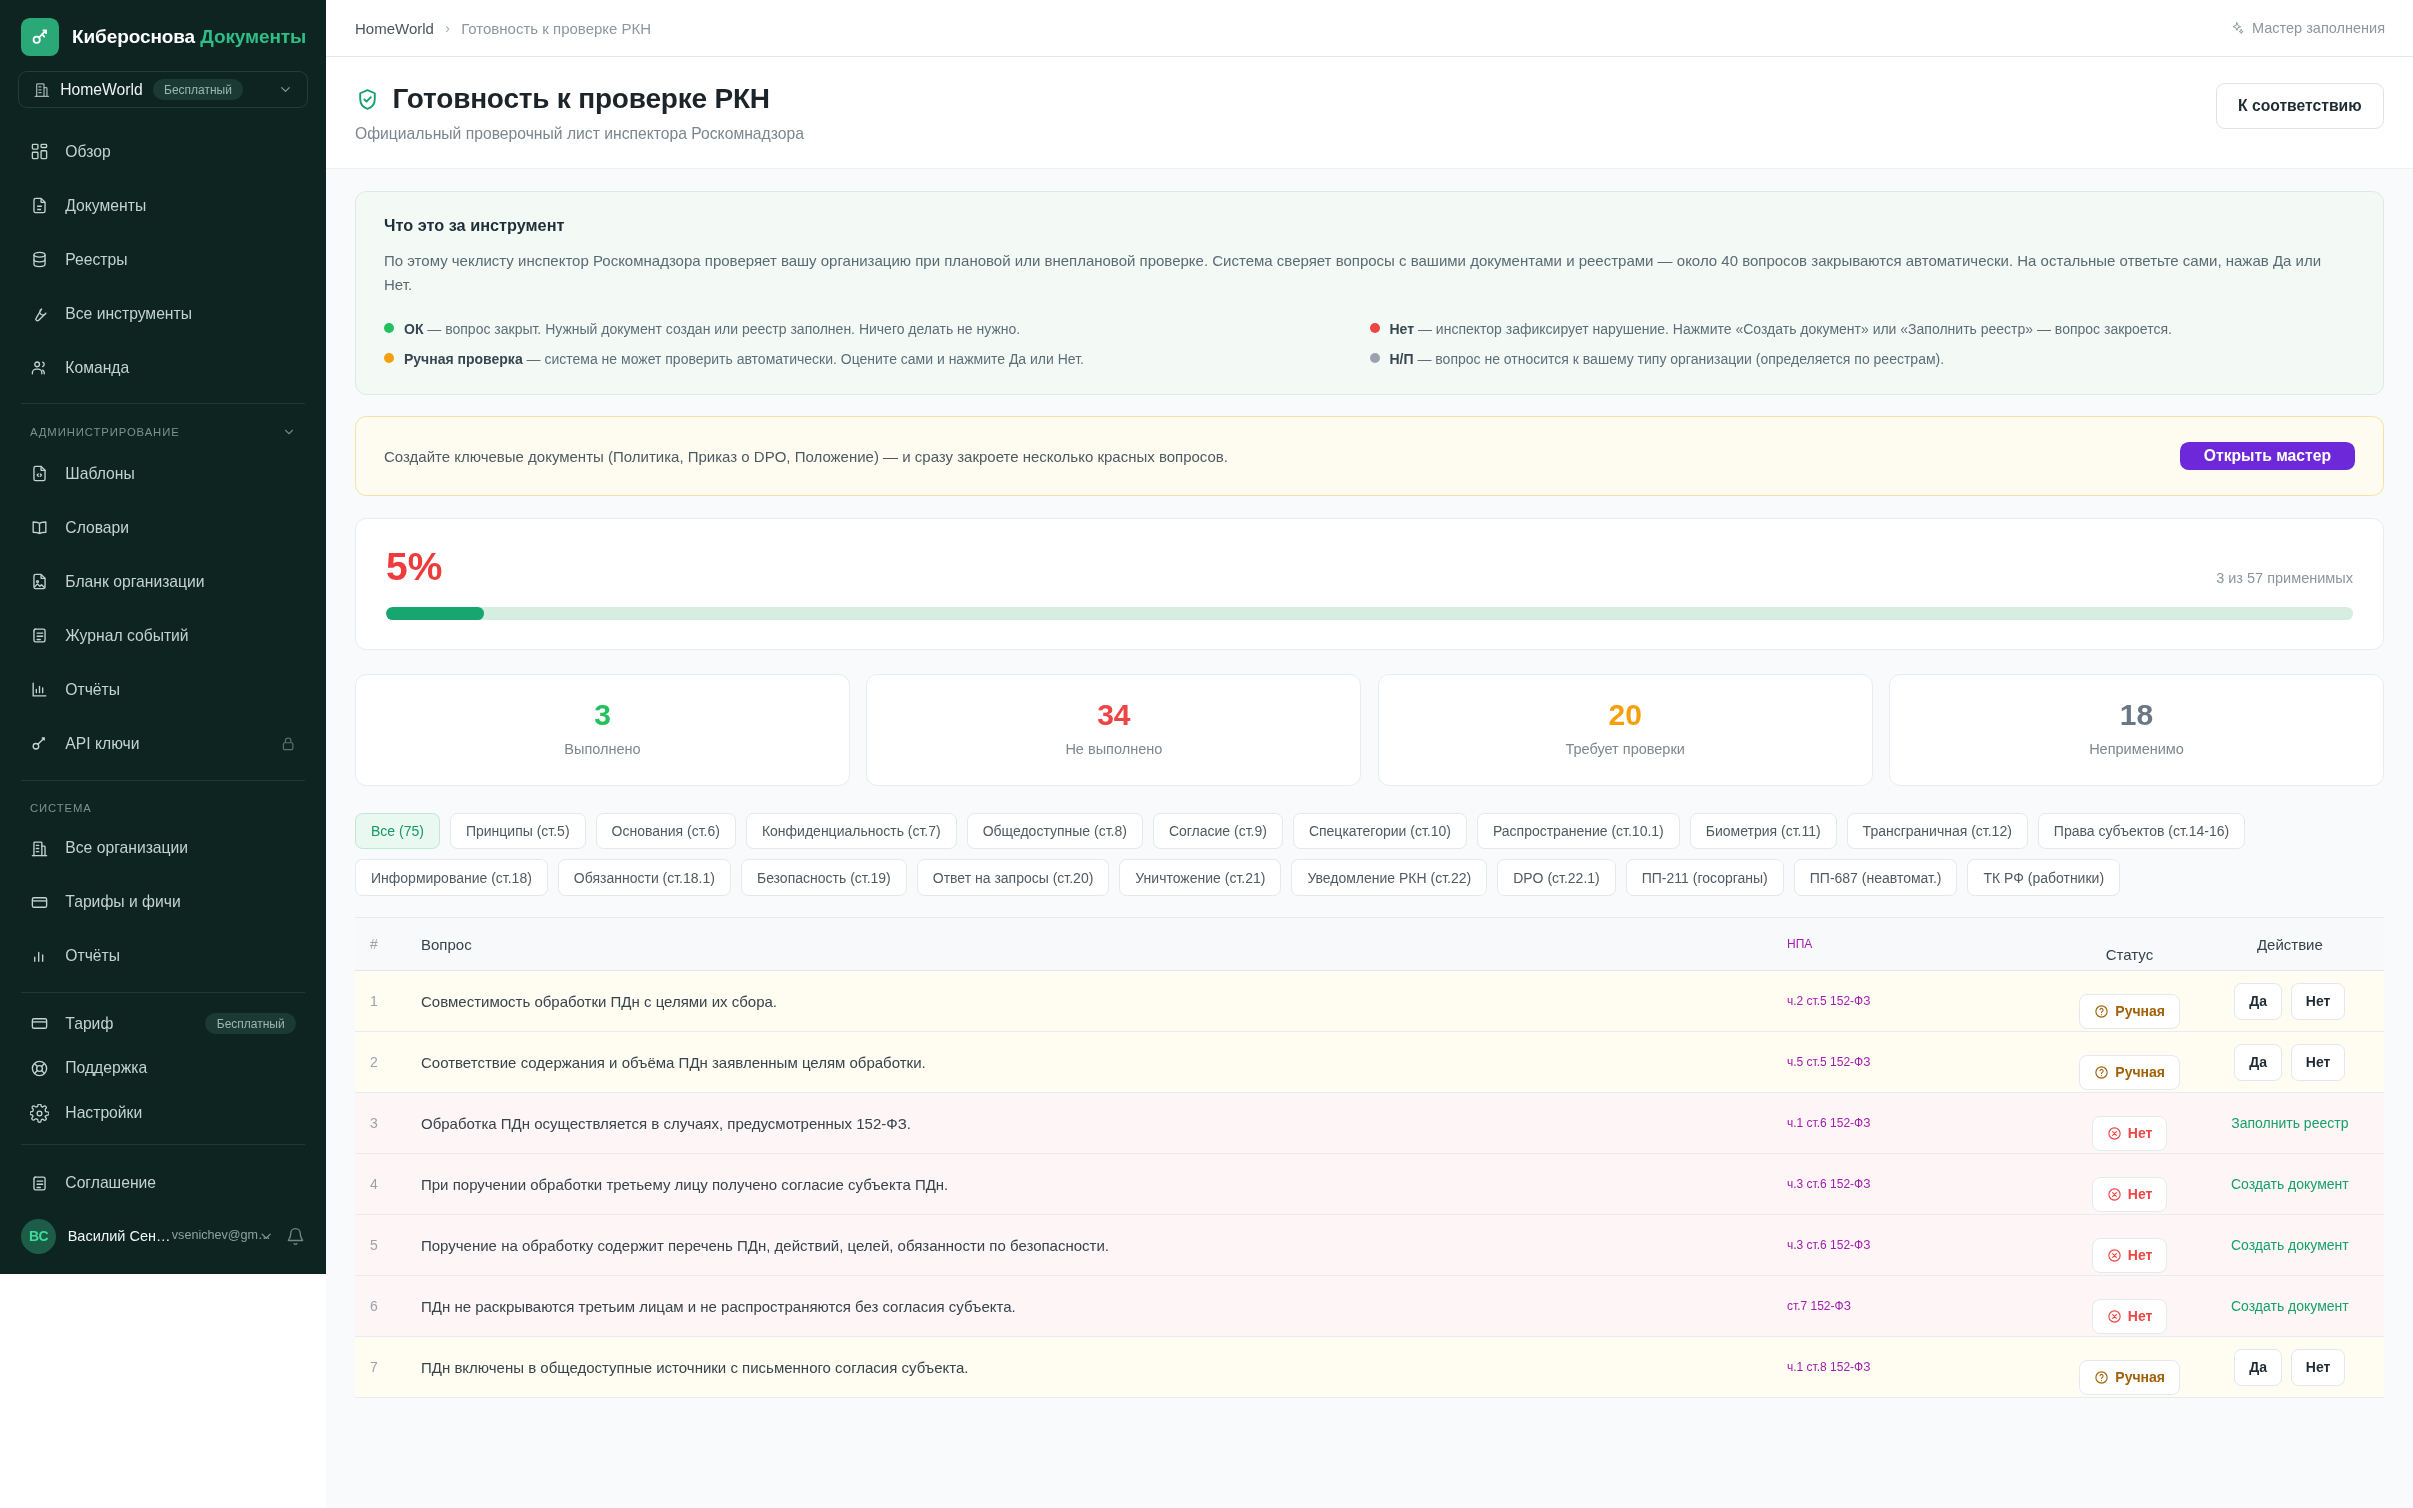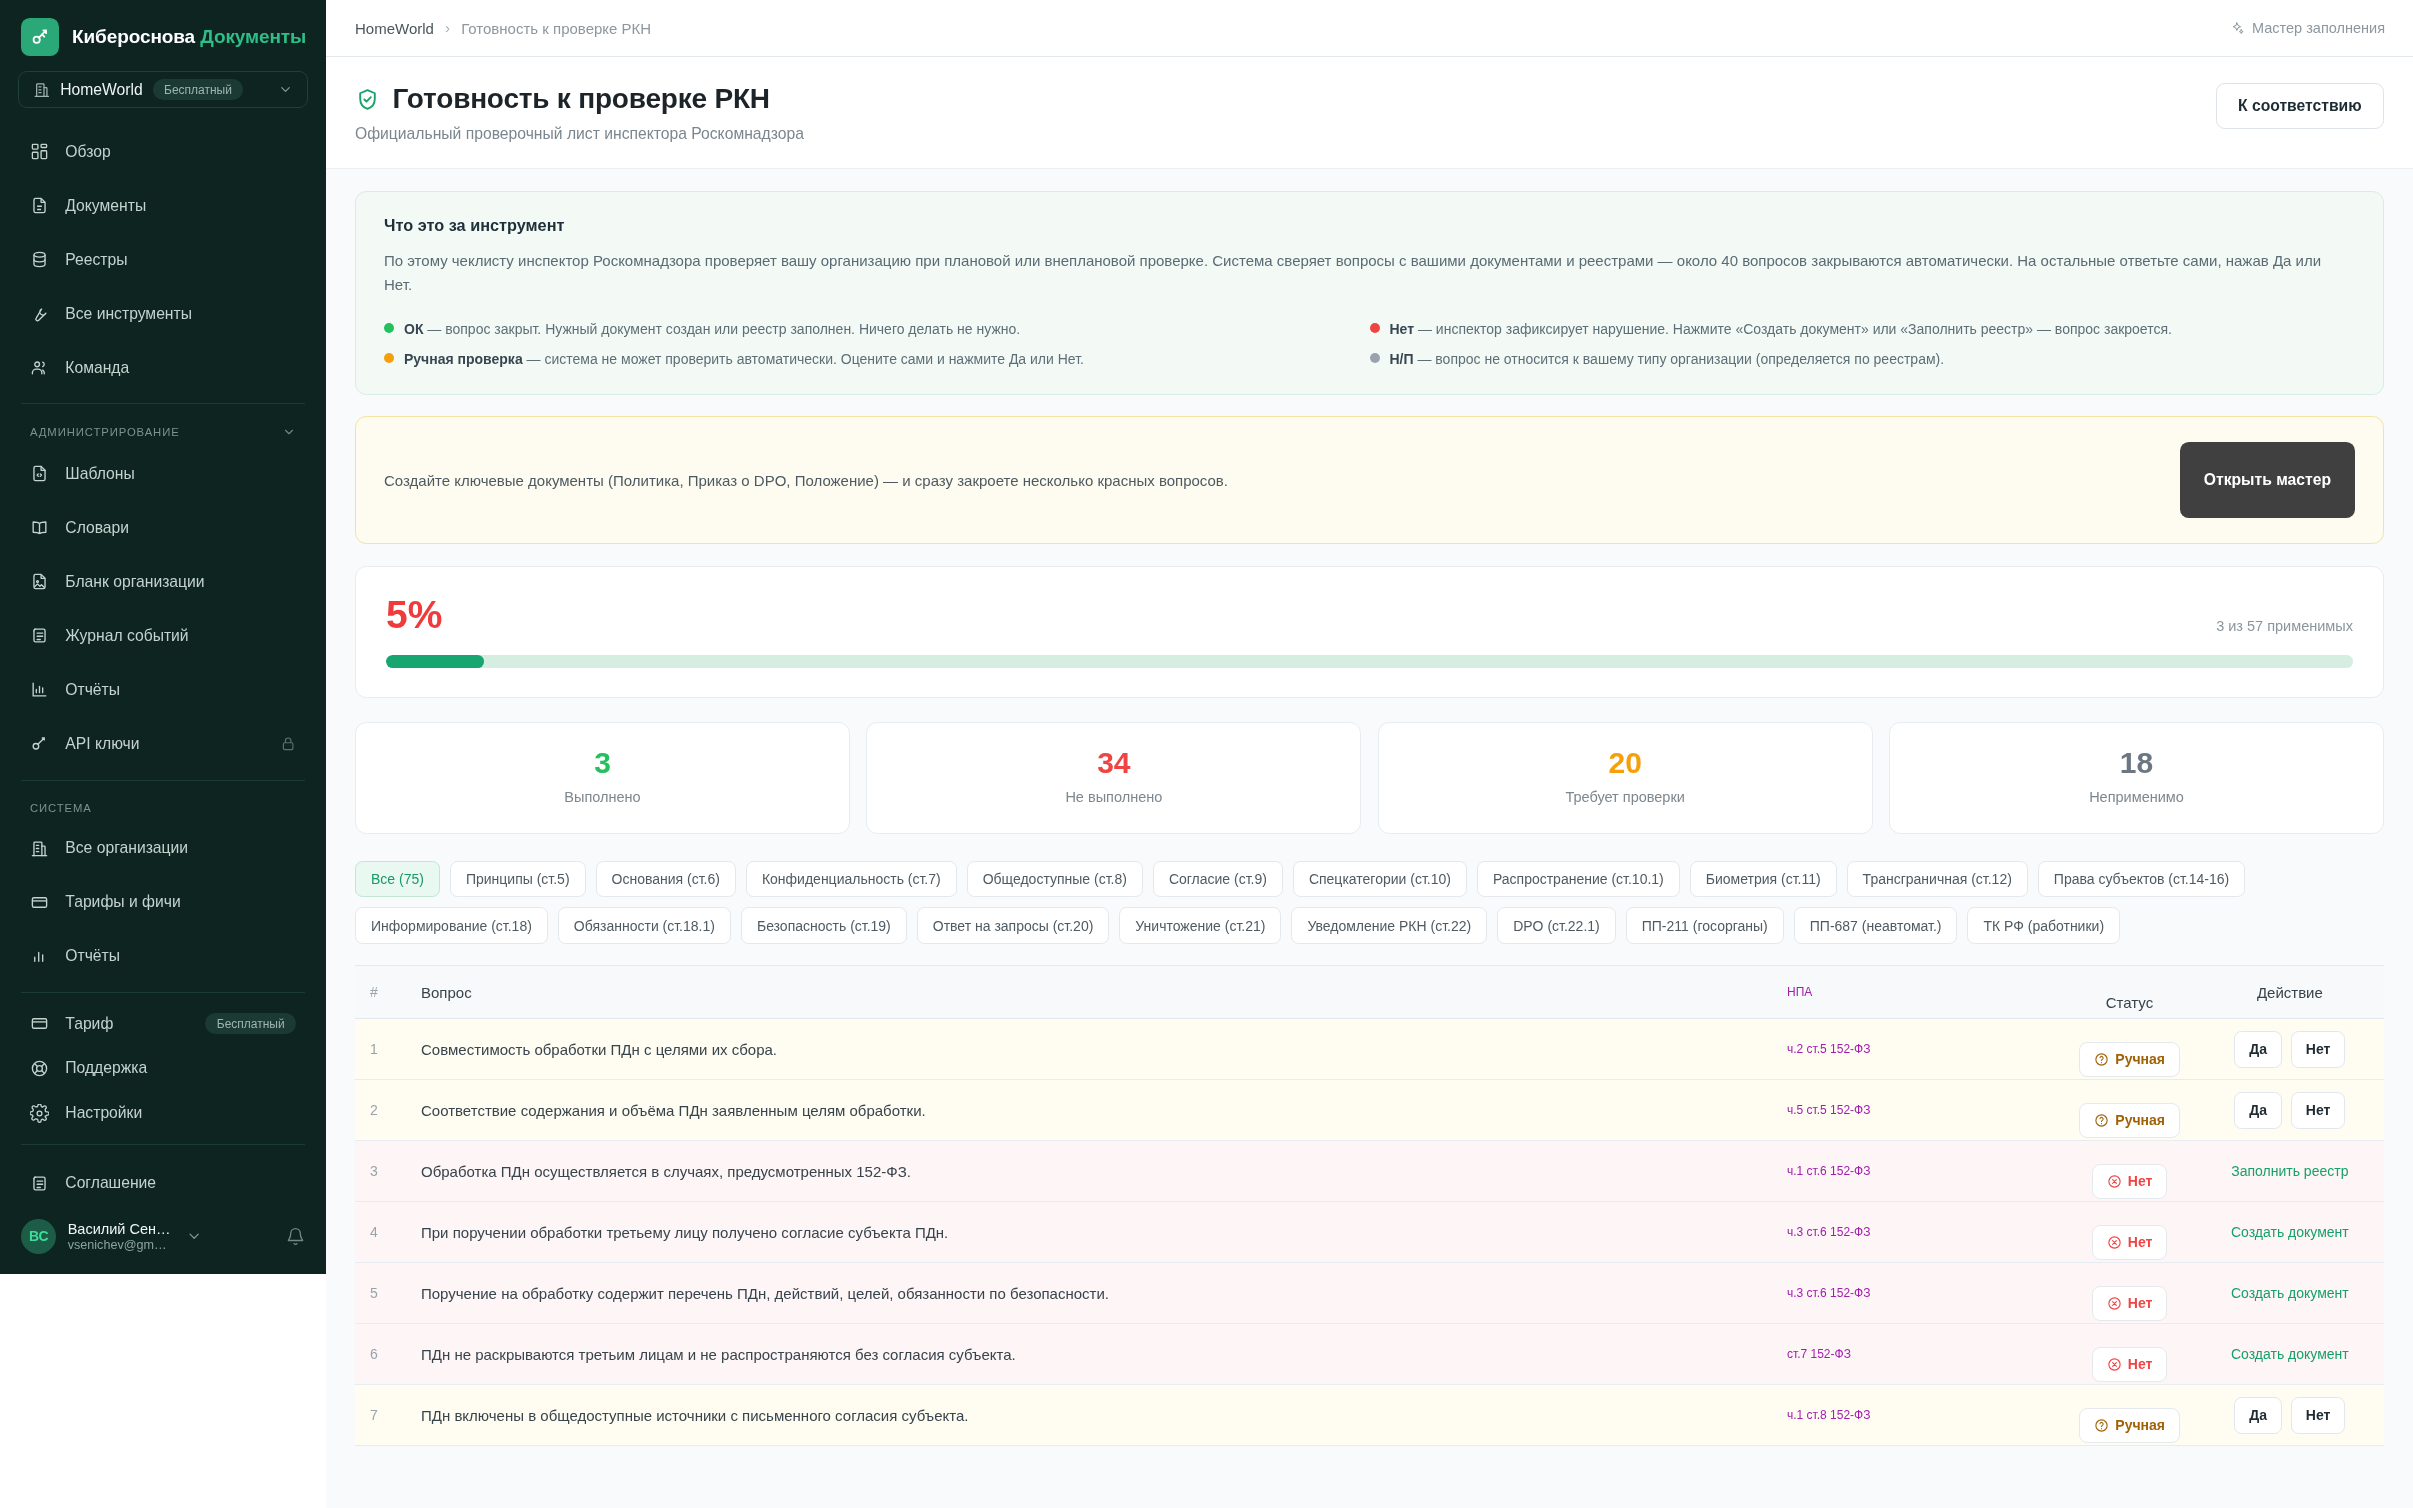--- a/index.html
+++ b/index.html
@@ -150,8 +150,8 @@
   .banner-text { font-size: 15px; color: #4d5a62; }
   .btn-primary {
     margin-left: auto;
-    background: #404040; color: #fff; border: none; border-radius: 8.8px;
-    font-size: 15.7px; font-weight: 600; padding: 29px 24px; cursor: pointer;
+    background: #6d28d9; color: #fff; border: none; border-radius: 8.8px;
+    font-size: 15.7px; font-weight: 600; padding: 5px 24px; cursor: pointer;
     font-family: inherit;
   }
 

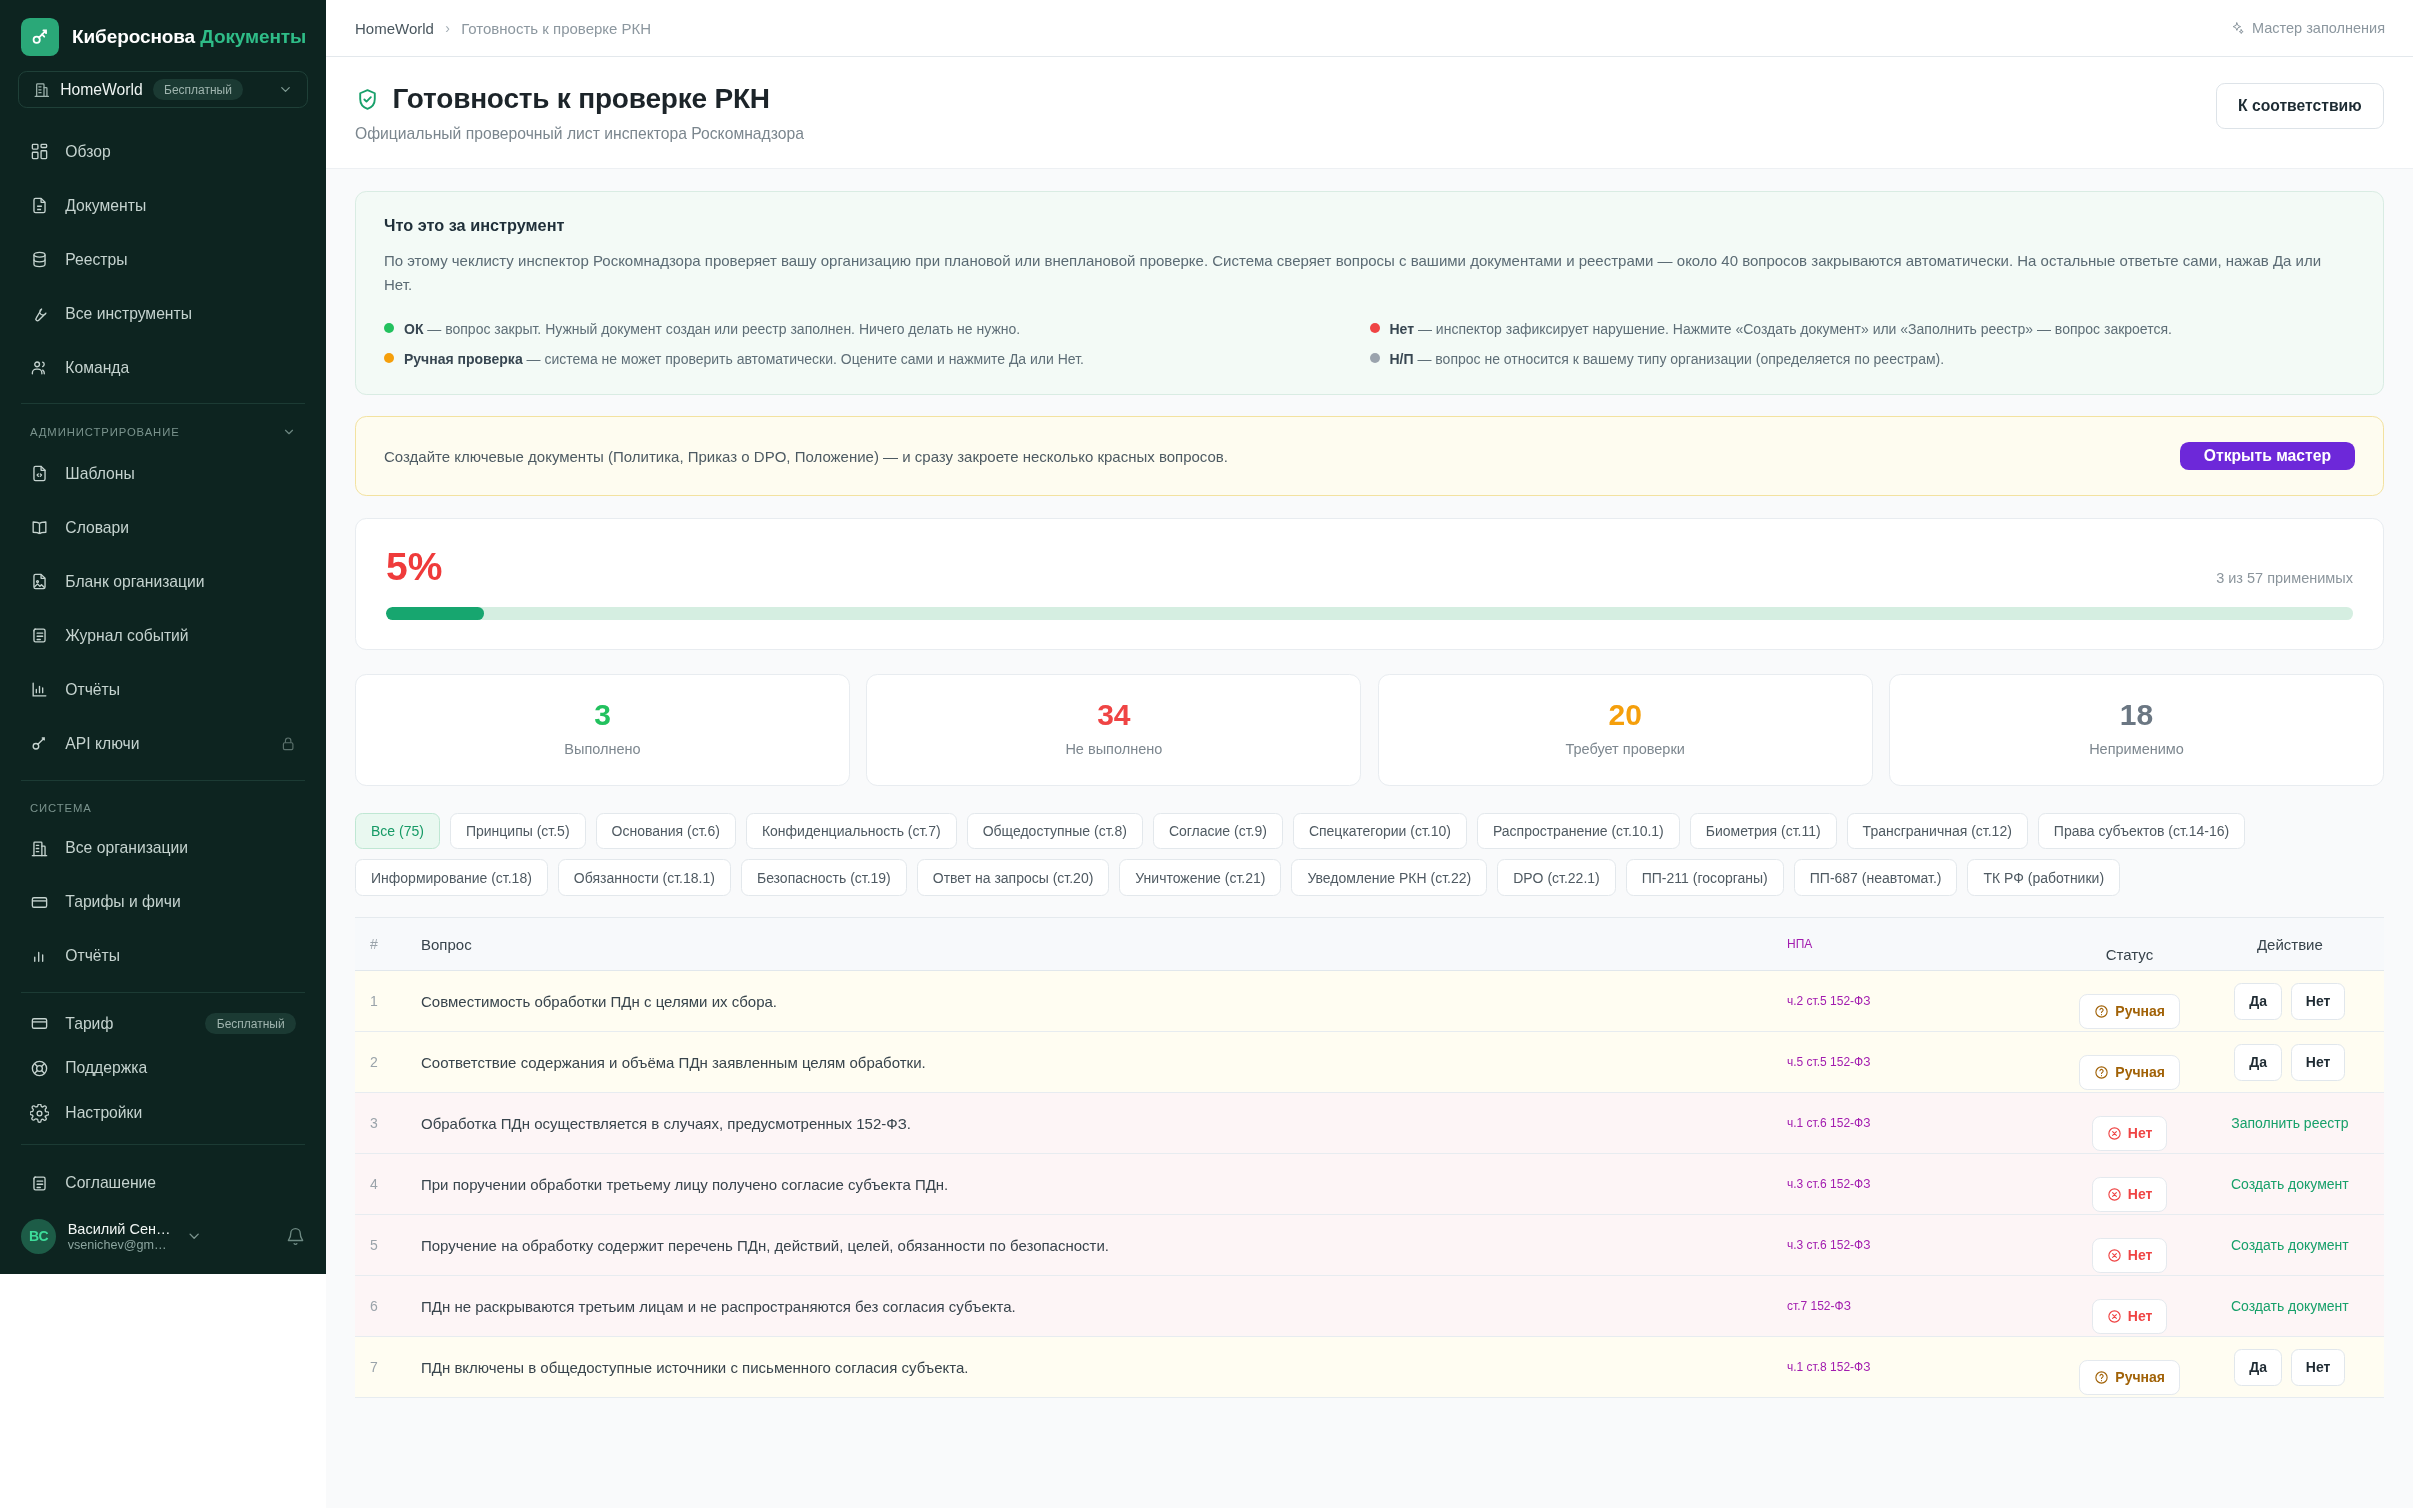--- a/index.html
+++ b/index.html
@@ -85,7 +85,7 @@
     display: flex; align-items: center; justify-content: center;
     font-size: 14px; font-weight: 600; flex: 0 0 35px;
   }
-  .user-meta { display: flex; flex-direction: column; gap: 1.3px; min-width: 0; }
+  .user-meta { display: flex; flex-direction: row; gap: 1.3px; min-width: 0; }
   .user-name { font-size: 14.5px; color: #f2f7f5; white-space: nowrap; }
   .user-mail { font-size: 12.6px; color: #8ba49e; white-space: nowrap; }
   .user-caret { color: #7b948e; margin-left: 3.8px; }

